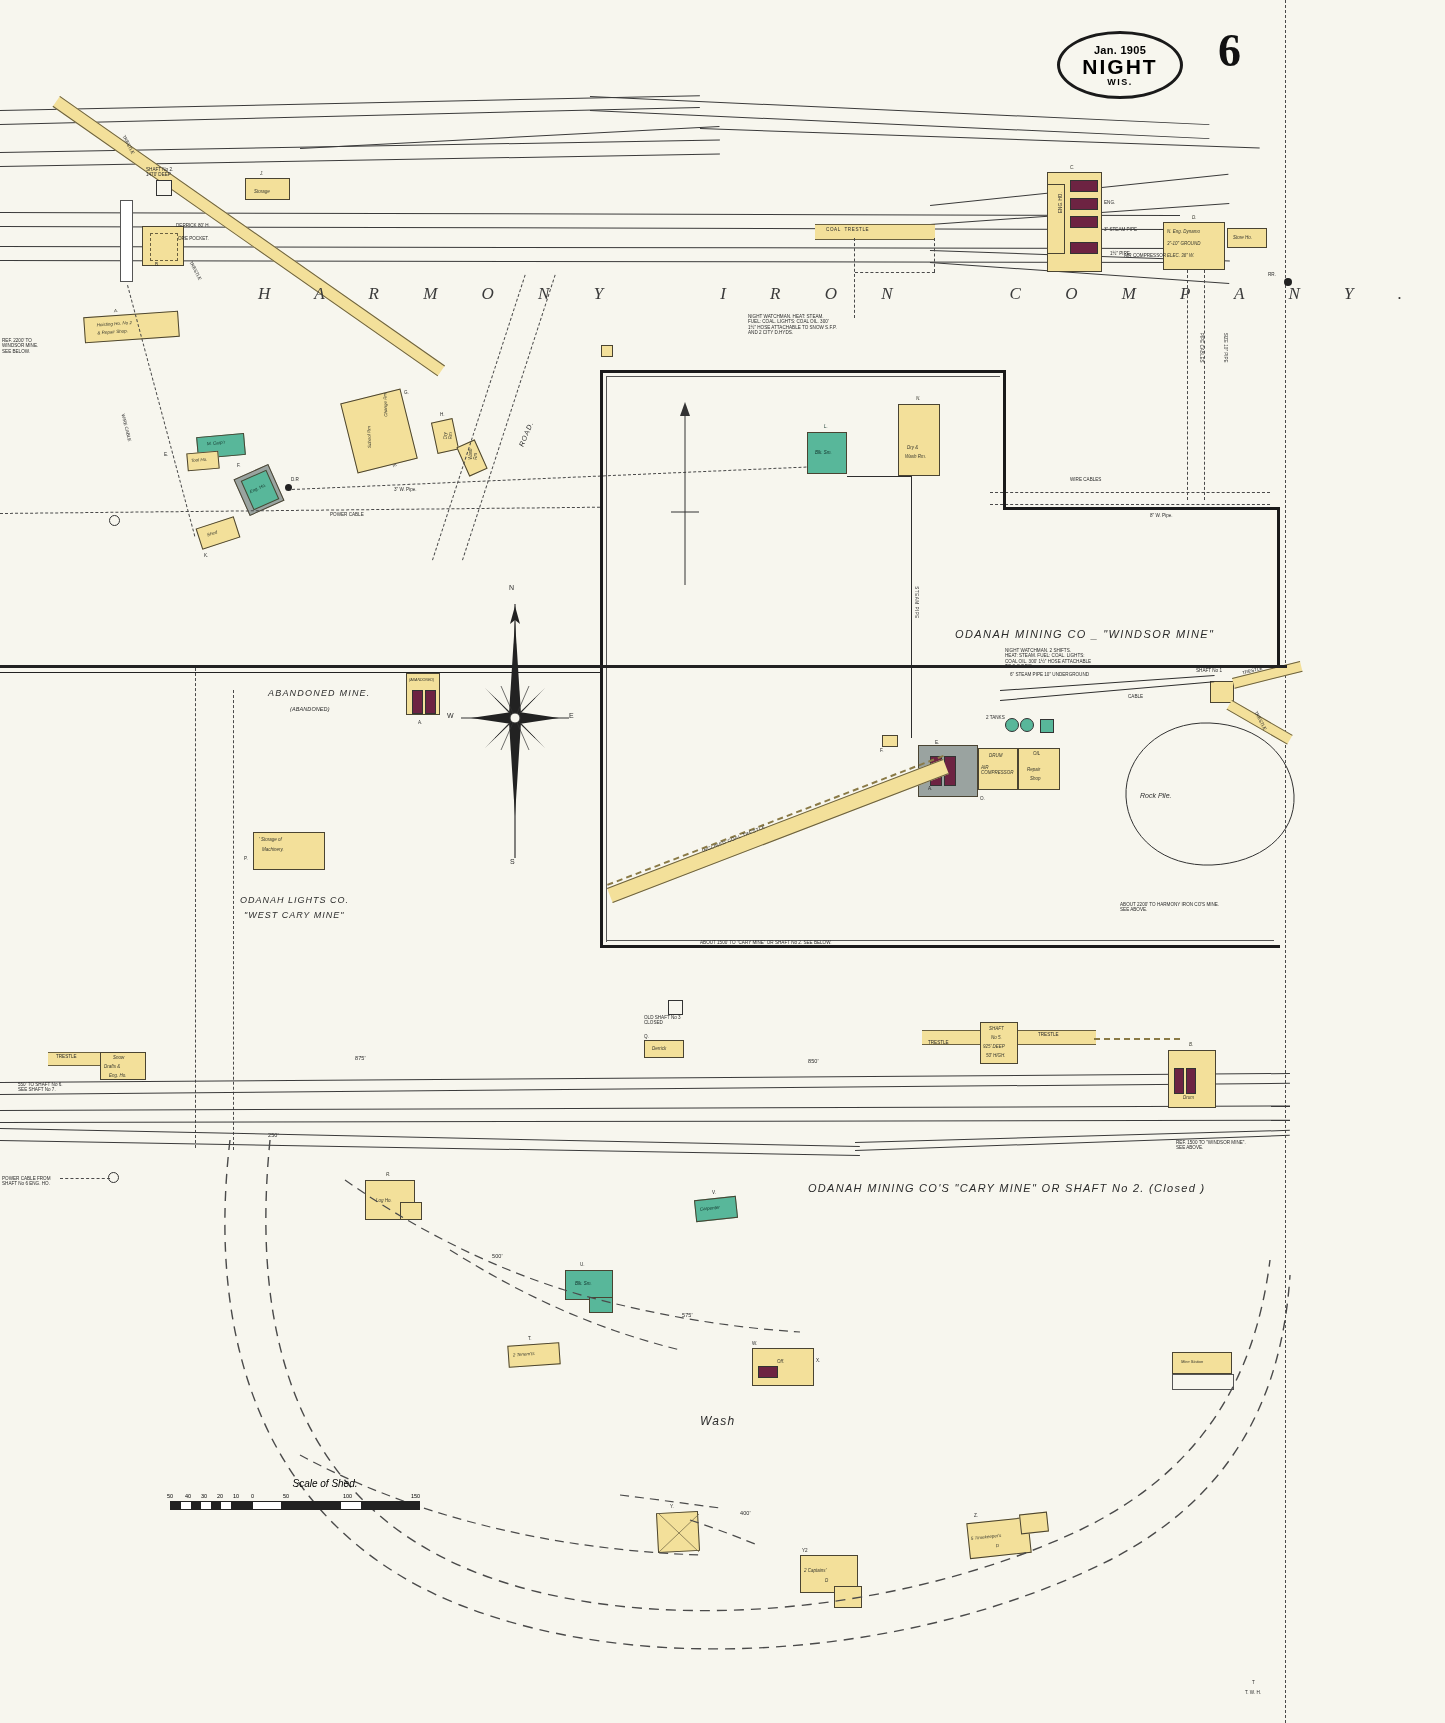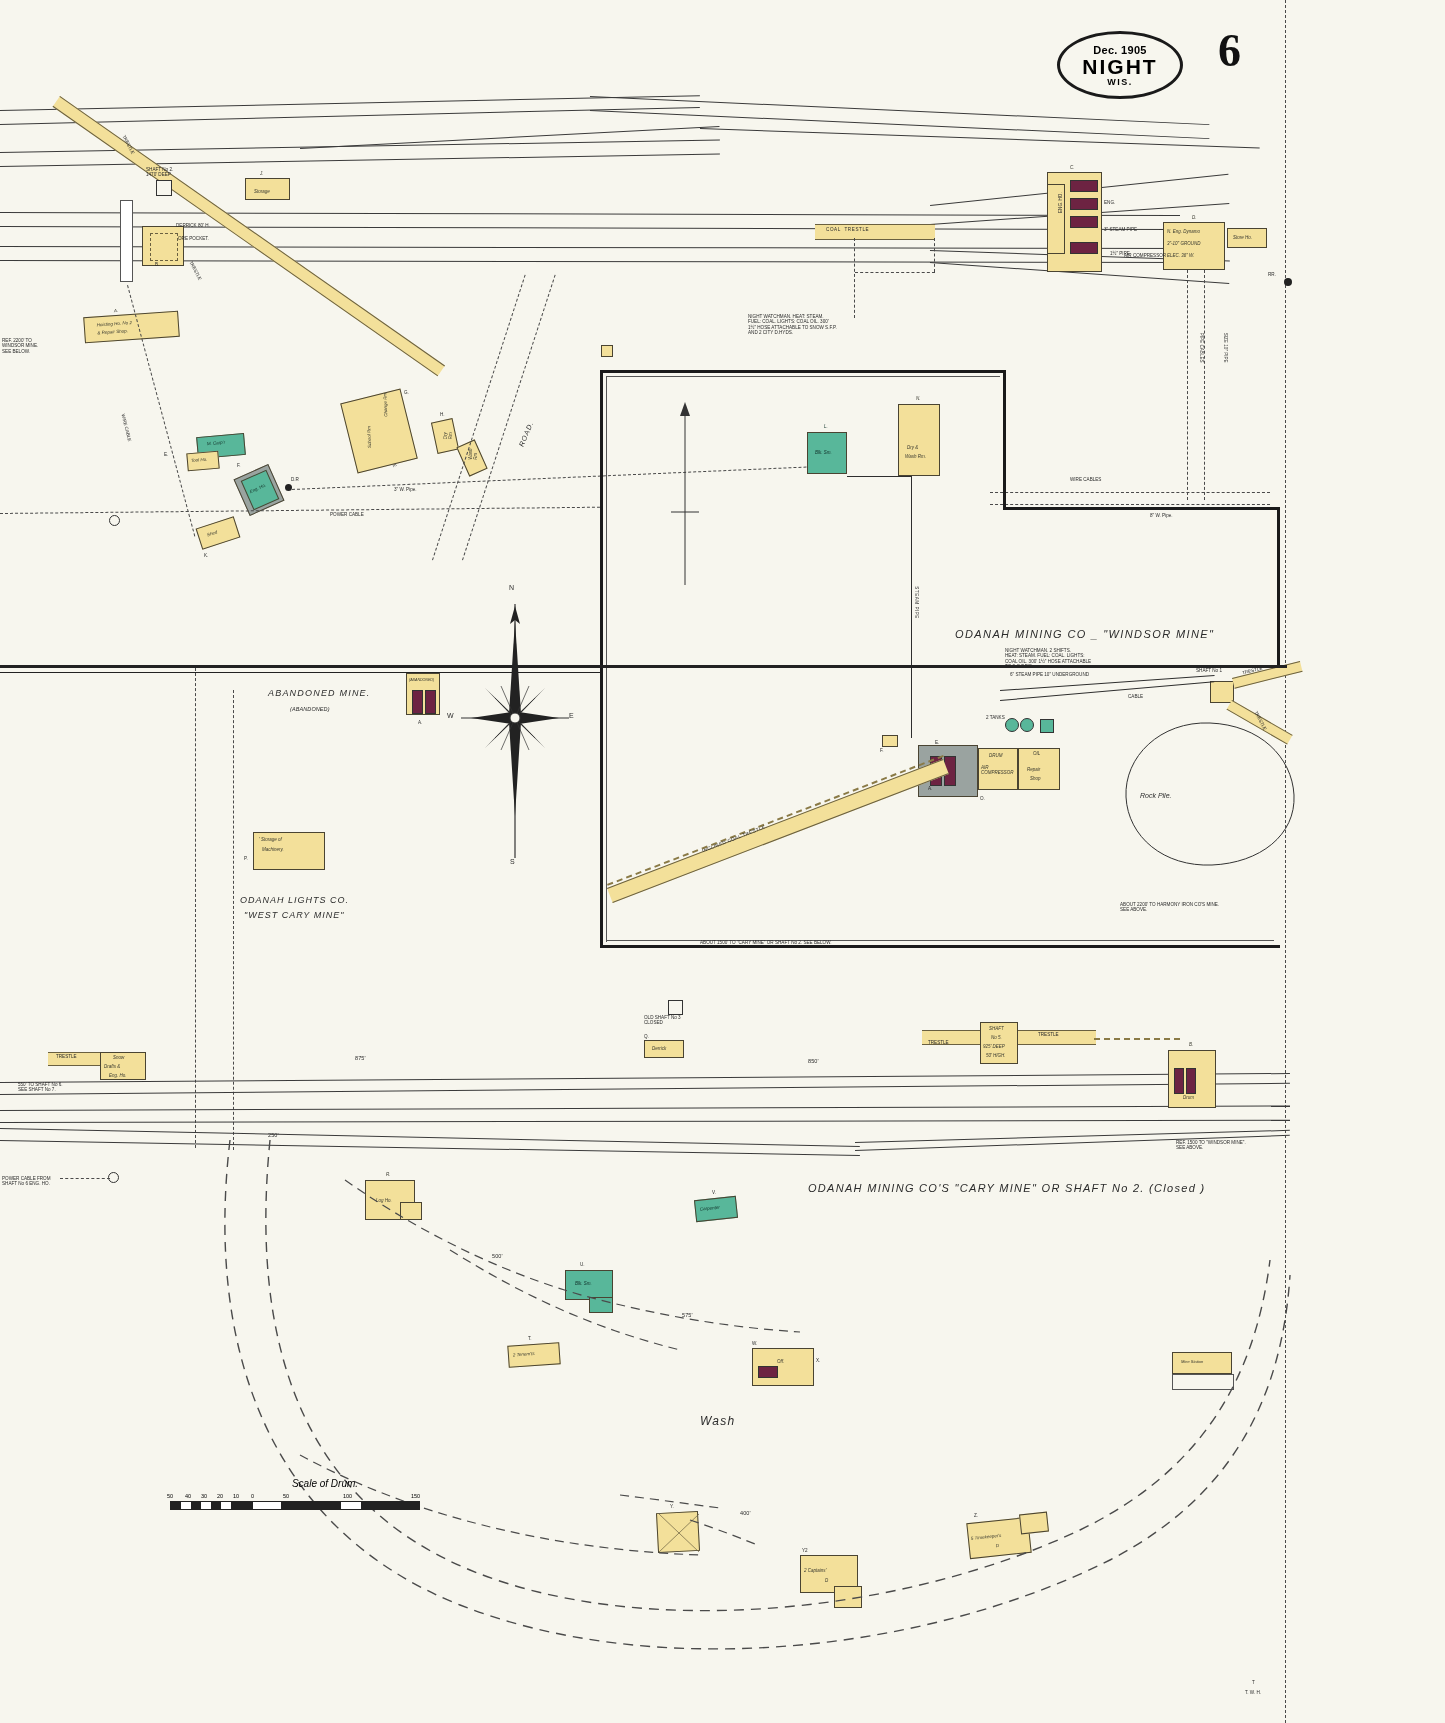--- a/index.html
+++ b/index.html
@@ -61,7 +61,7 @@
 <div id="sheet">
 
   <div id="cartouche">
-    <div id="cart-date">Dec. 1905</div>
+    <div id="cart-date">Jan. 1905</div>
     <div id="cart-city">NIGHT</div>
     <div id="cart-state">WIS.</div>
   </div>

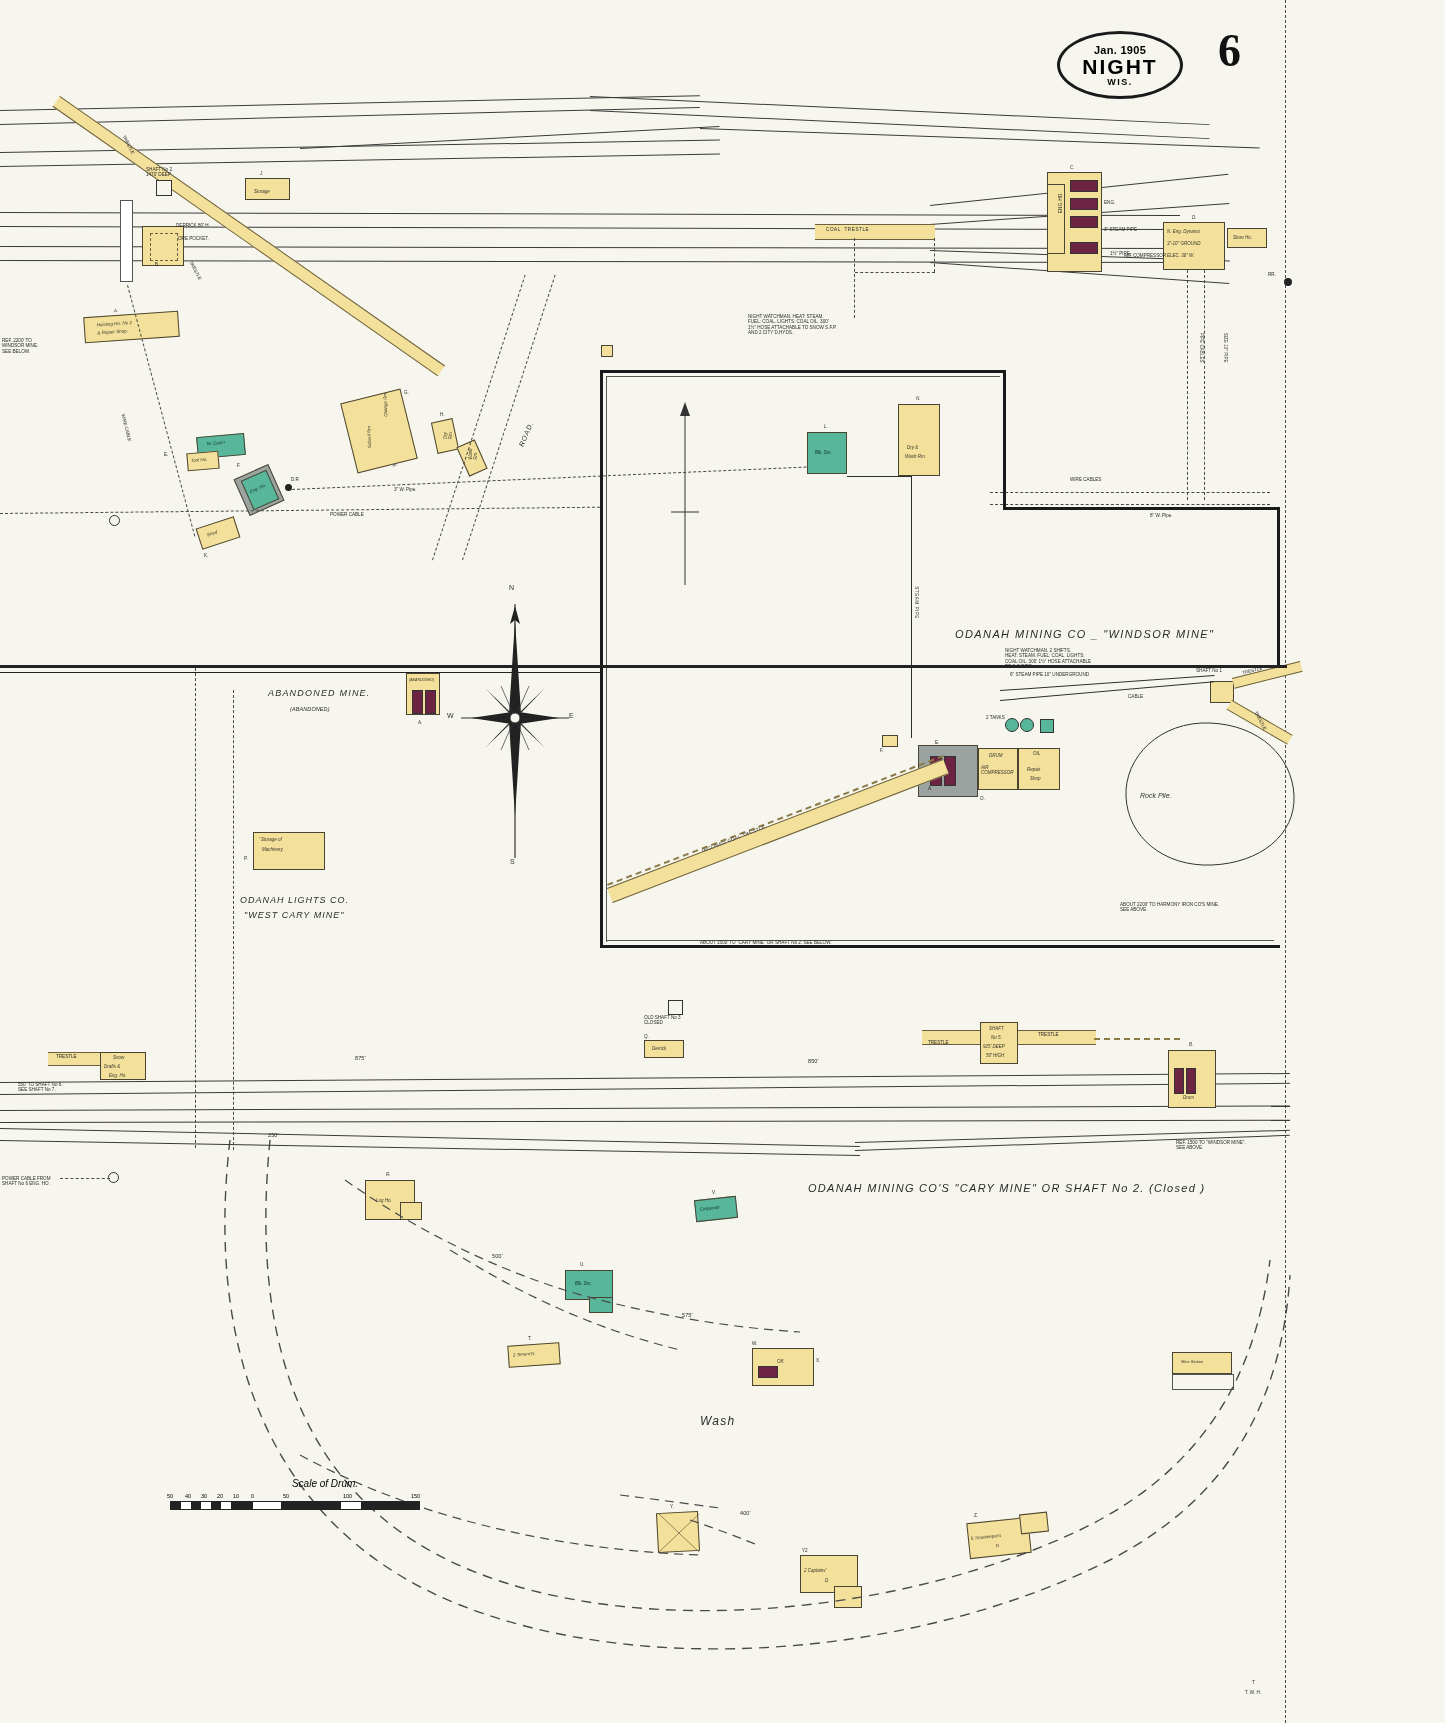--- a/index.html
+++ b/index.html
@@ -170,6 +170,7 @@
 
   <div class="bldg yel" style="left:601px;top:345px;width:12px;height:12px;"></div>
 
+  <div class="lbl spaced" style="left:258px;top:284px;">H A R M O N Y    I R O N    C O M P A N Y .</div>
   <div class="lbl xtiny" style="left:748px;top:314px;">NIGHT WATCHMAN. HEAT: STEAM.
 FUEL: COAL. LIGHTS: COAL OIL. 300'
 1½" HOSE ATTACHABLE TO SNOW S.F.P.

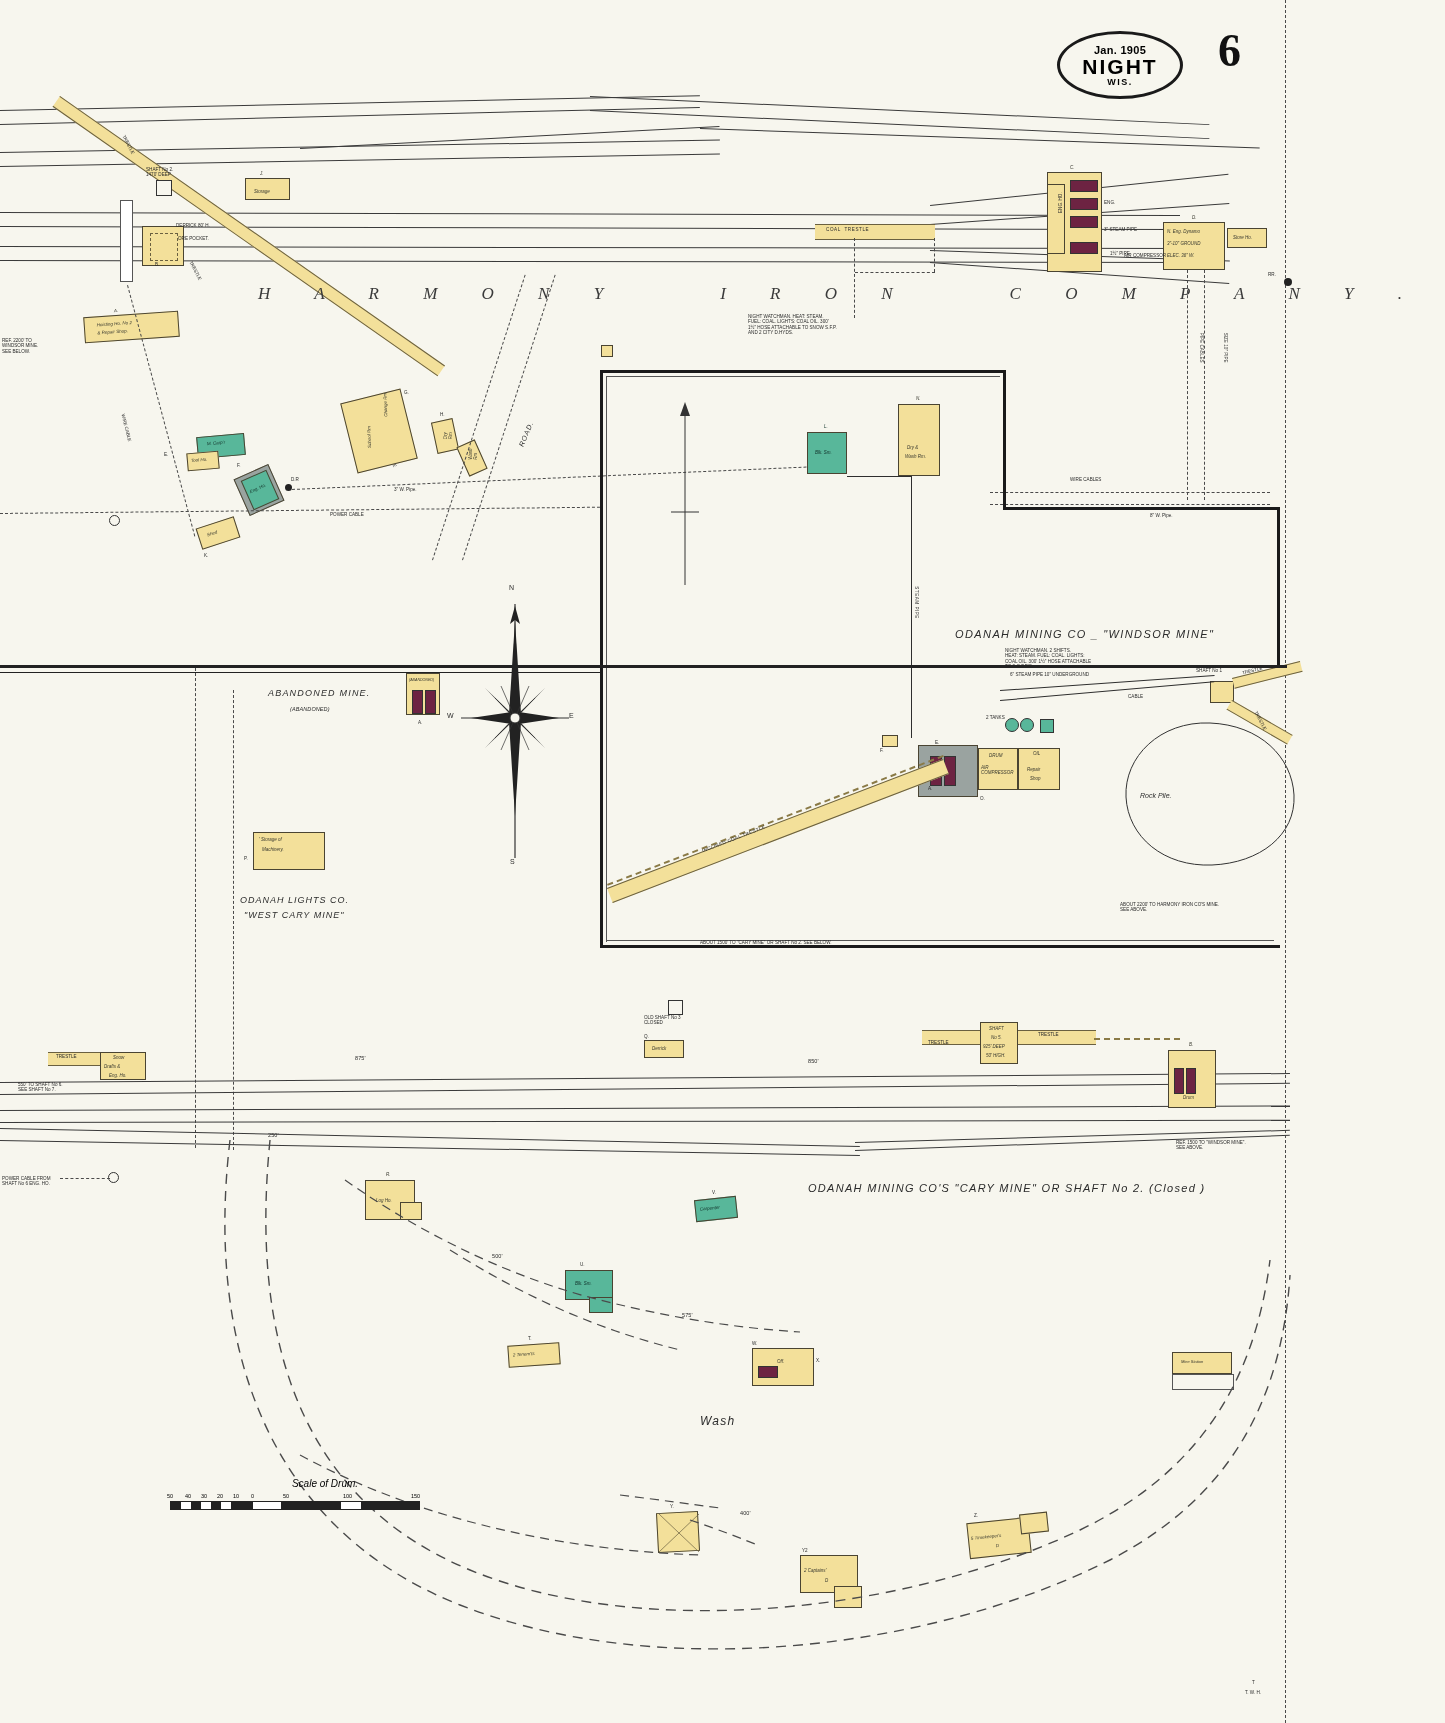--- a/index.html
+++ b/index.html
@@ -495,7 +495,7 @@
   <div class="lbl md ital" style="left:700px;top:1415px;letter-spacing:1.2px;font-size:12px;">Wash</div>
 
   <div id="scalebar">
-    <div id="scale-title">Scale of Drum.</div>
+    <div id="scale-title">Scale of Shed.</div>
     <div class="scale-track">
       <div class="scale-fill" style="left:0;width:10px;"></div>
       <div class="scale-fill" style="left:20px;width:10px;"></div>

